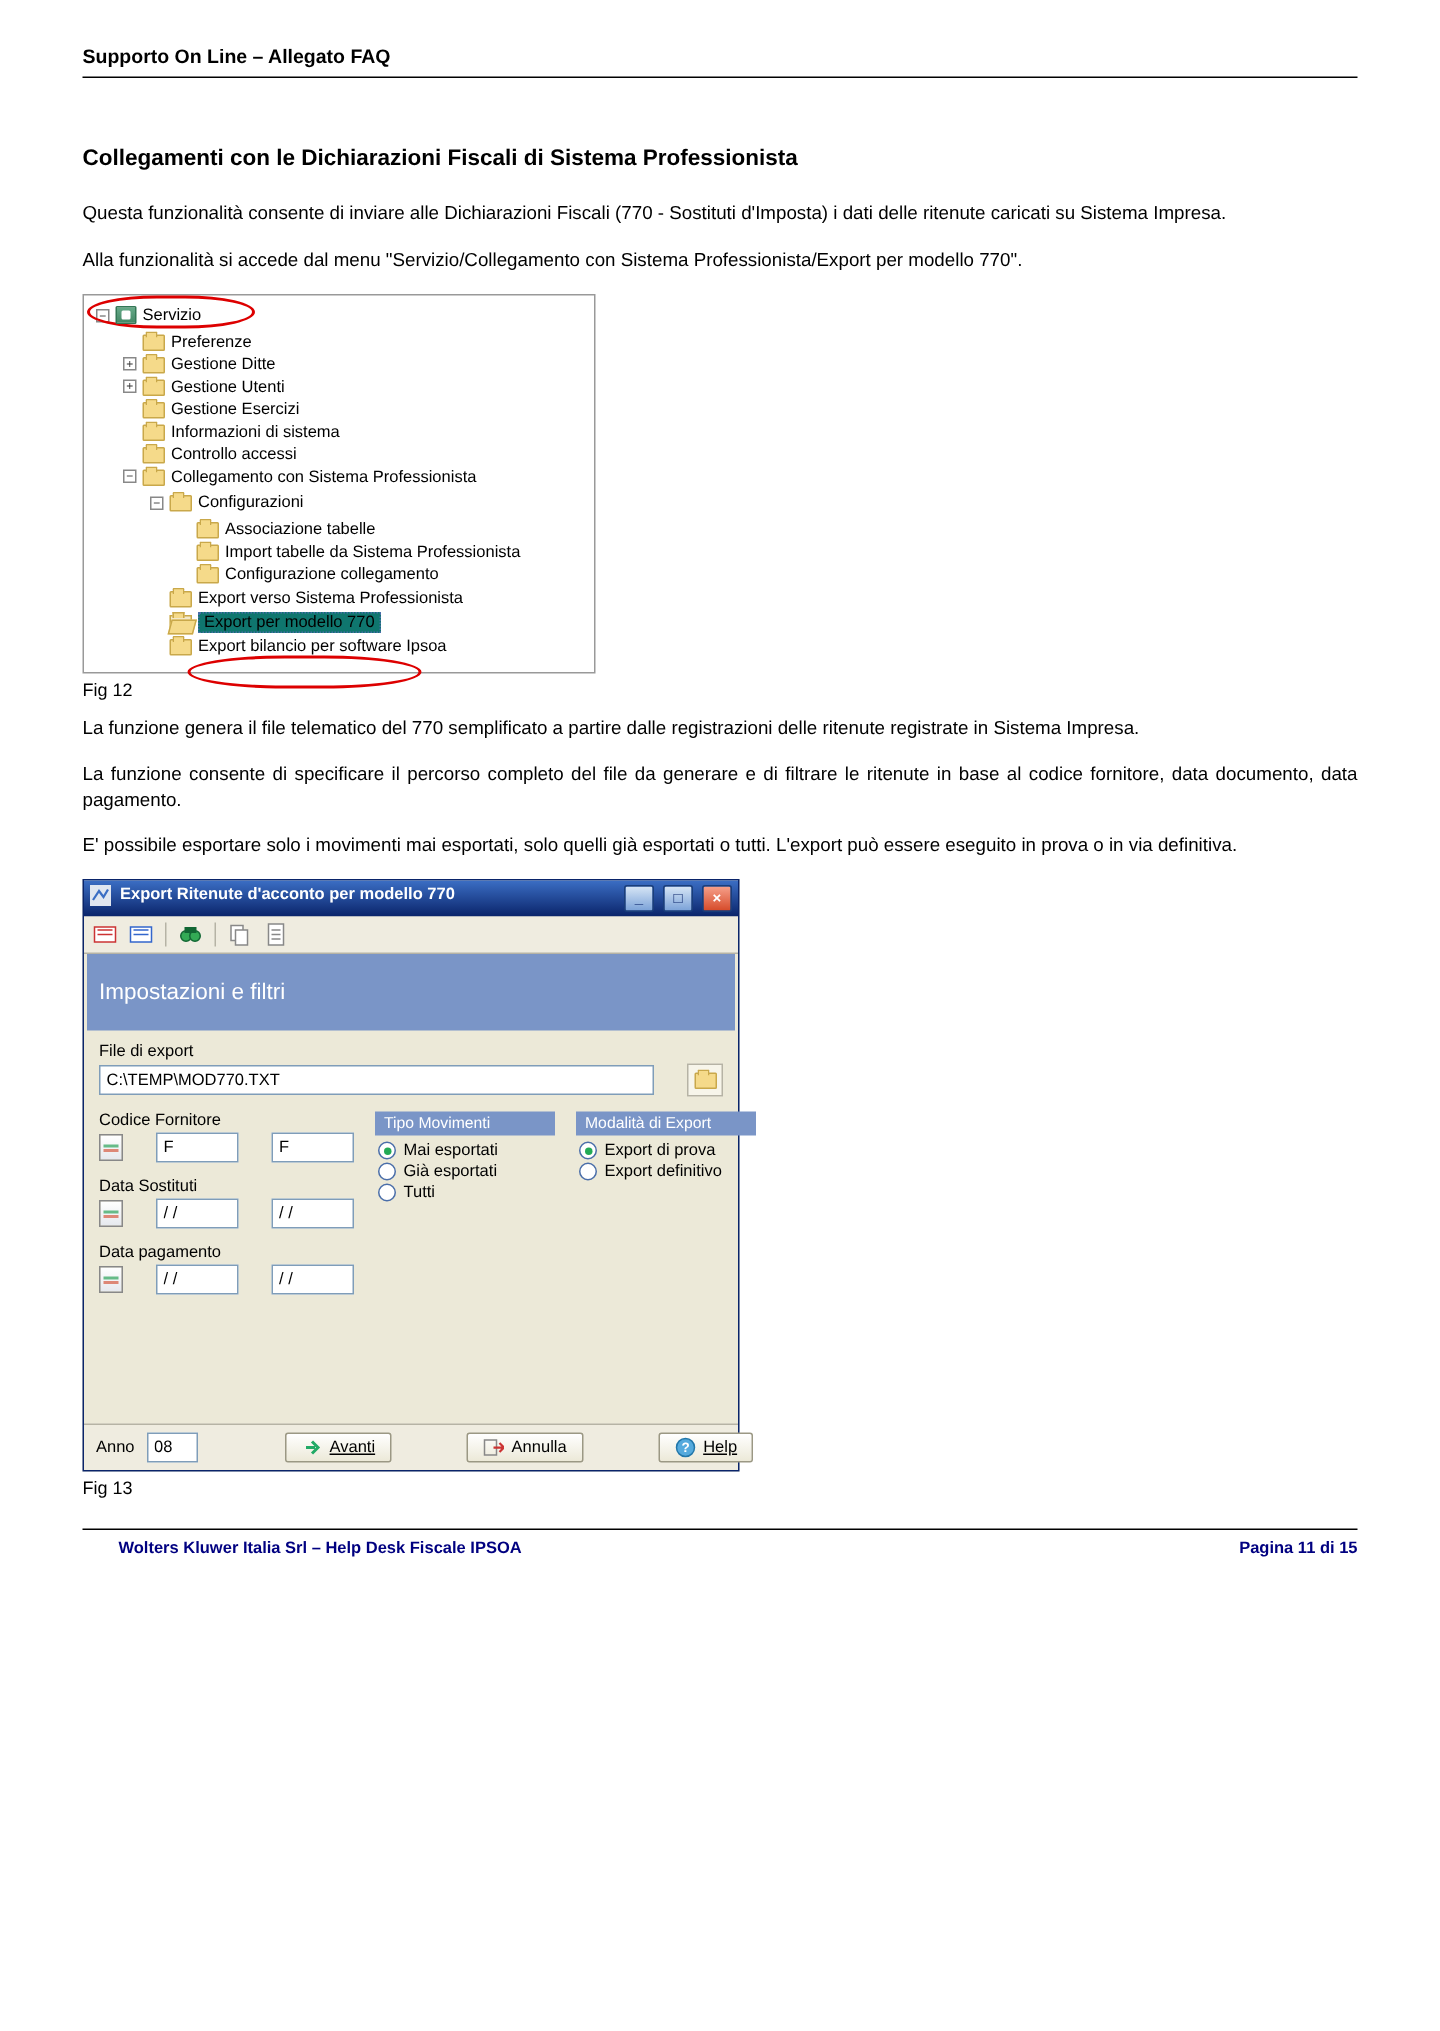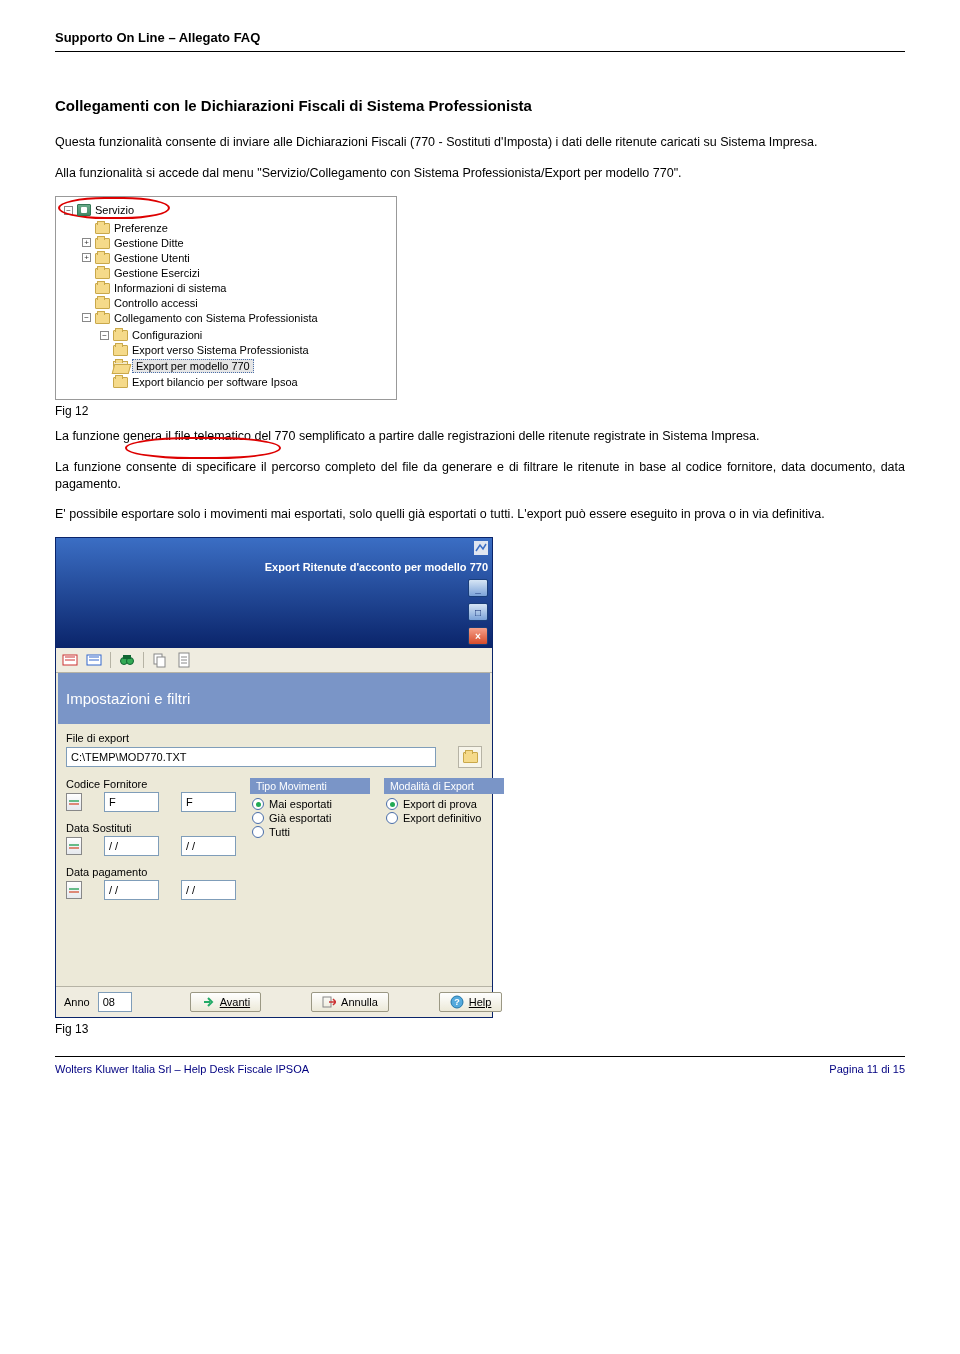--- a/index.html
+++ b/index.html
@@ -334,6 +334,23 @@
               <span class="expander">−</span>
               <span class="ico-folder"></span>
               <span>Configurazioni</span>
+              <ul>
+                <li>
+                    <span class="expander blank"></span>
+                    <span class="ico-folder"></span>
+                    <span>Associazione tabelle</span>
+                  </li>
+                <li>
+                    <span class="expander blank"></span>
+                    <span class="ico-folder"></span>
+                    <span>Import tabelle da Sistema Professionista</span>
+                  </li>
+                <li>
+                    <span class="expander blank"></span>
+                    <span class="ico-folder"></span>
+                    <span>Configurazione collegamento</span>
+                  </li>
+              </ul>
             </li>
             <li>
                 <span class="expander blank"></span>

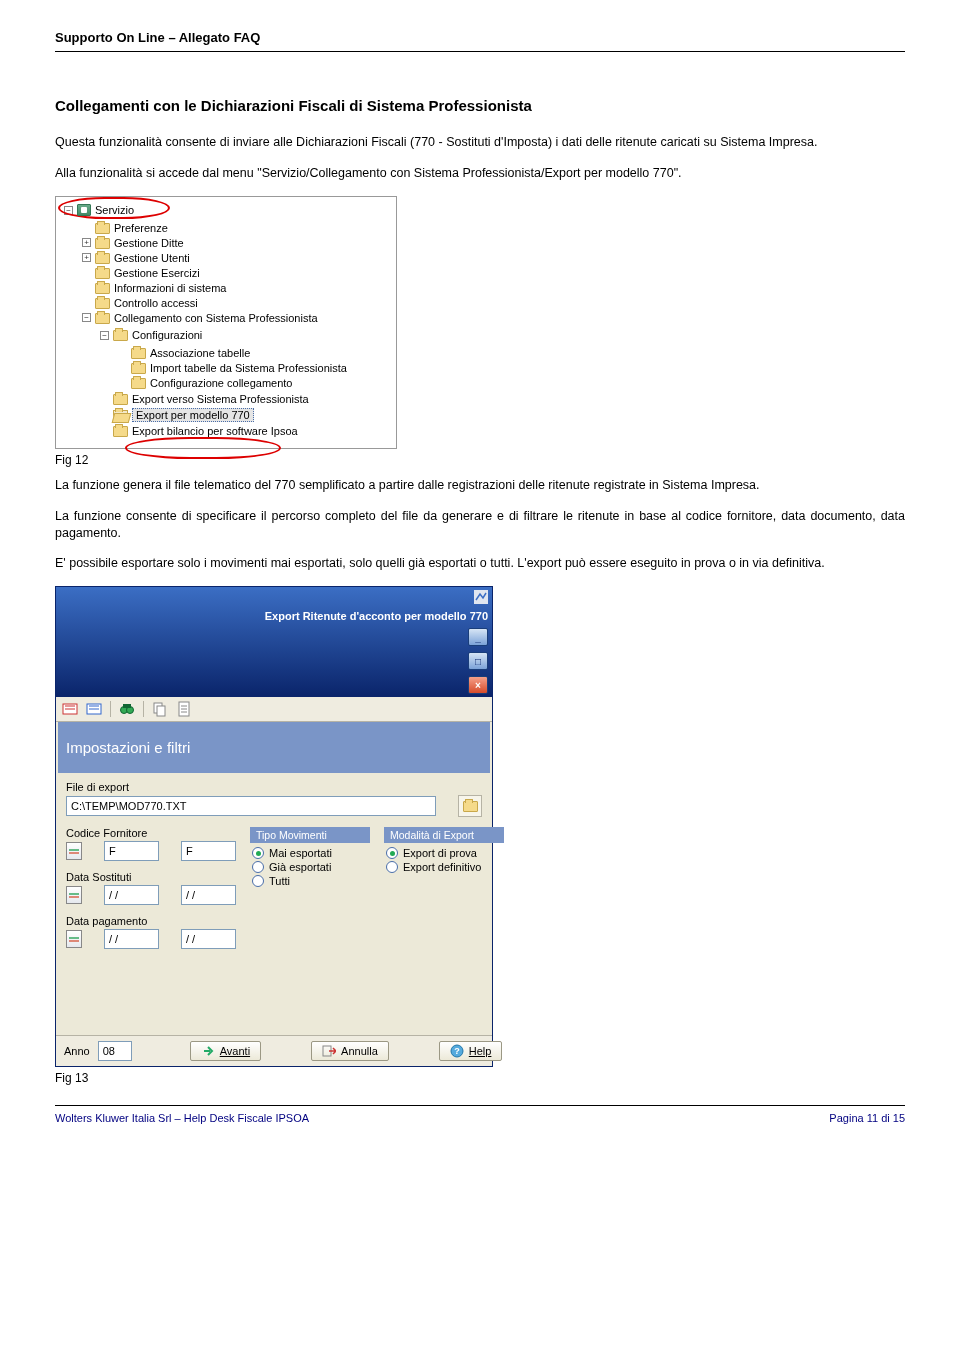--- a/index.html
+++ b/index.html
@@ -132,7 +132,7 @@
   }
   .tree-rel { position: relative; }
   .sel-item {
-    background: #e5e5e5;
+    background: #0f766e;
     border: 1px dotted #4a6ea9;
     padding: 0 3px;
     color: #000;

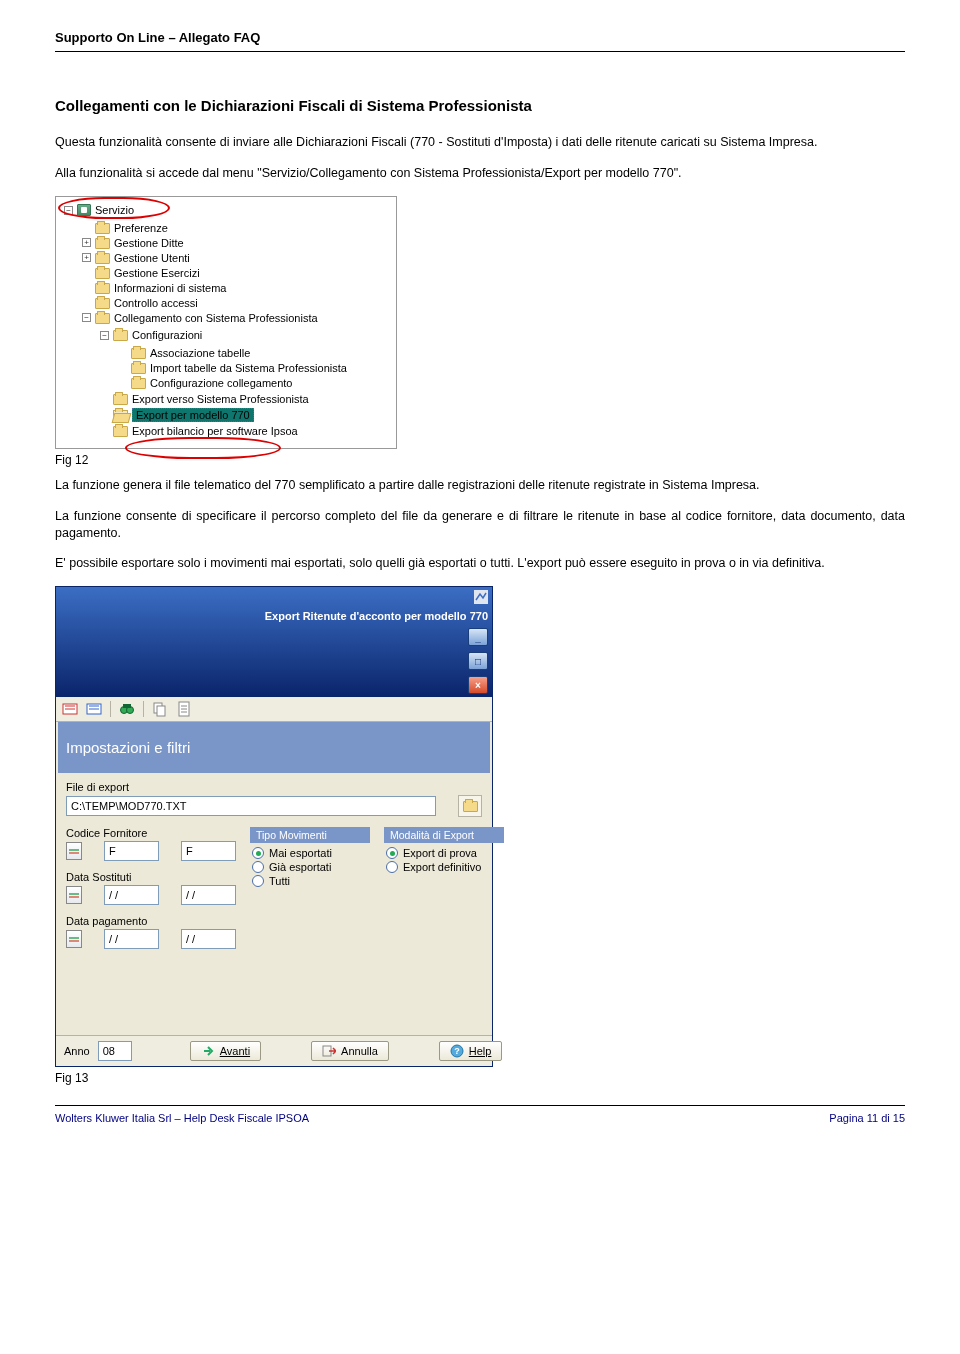--- a/index.html
+++ b/index.html
@@ -151,10 +151,9 @@
     background: linear-gradient(#3b6ec4, #0a246a);
     color: #fff;
     display: flex;
-    align-items: flex-end;
+    align-items: flex-start;
     padding: 3px 4px;
     gap: 6px;
-    flex-direction: column;
   }
   .titlebar .title { flex: 1; font-weight: bold; font-size: 11px; }
   .winbtn {

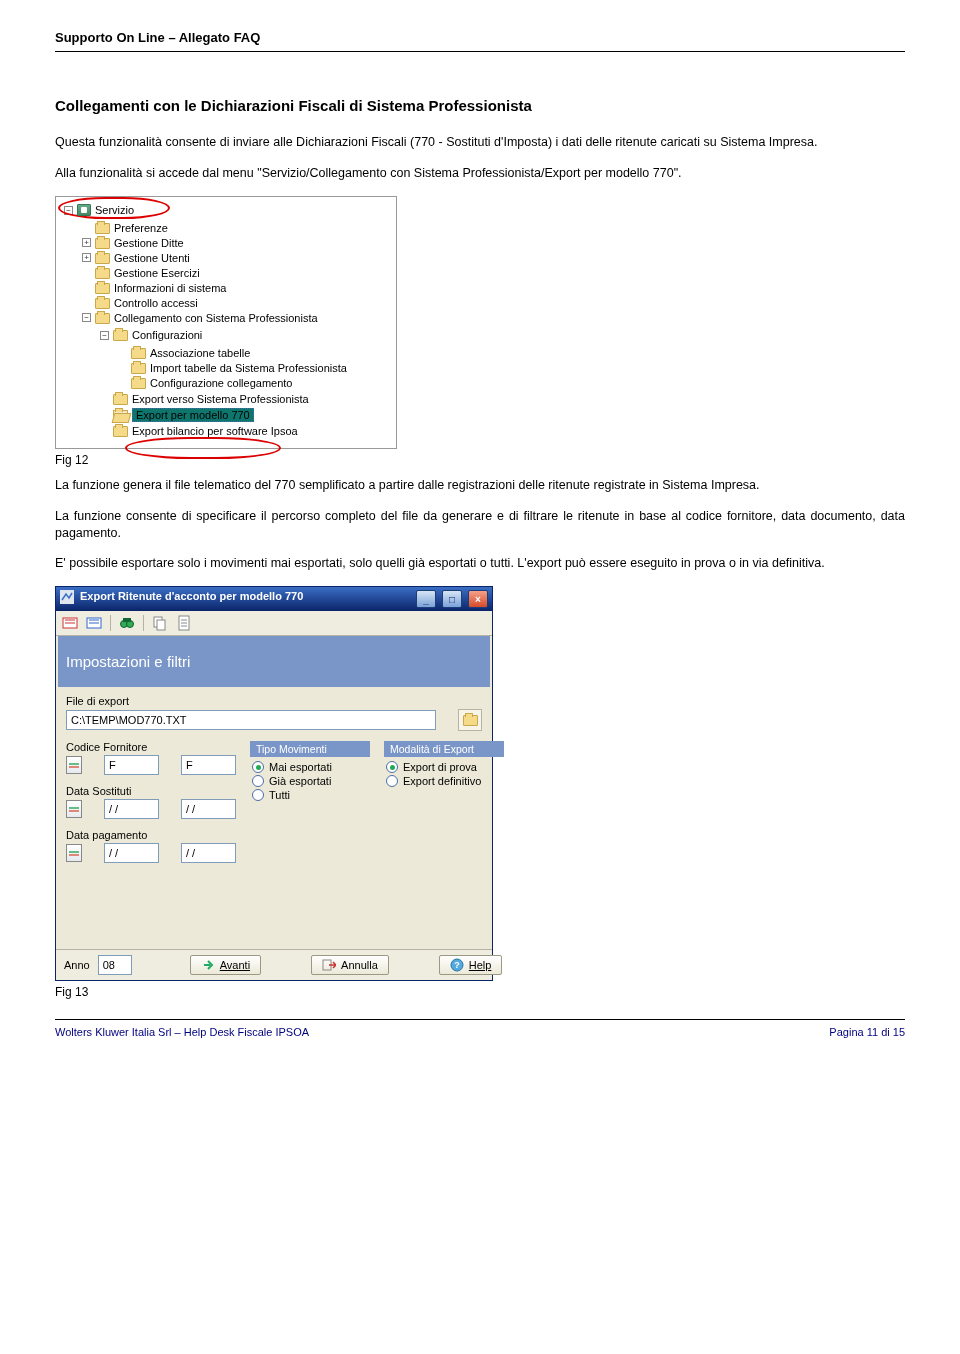--- a/index.html
+++ b/index.html
@@ -268,9 +268,10 @@
   .footer {
     display: flex;
     justify-content: space-between;
-    font-weight: normal;
+    font-weight: bold;
     font-size: 11px;
     color: #000080;
+    margin-left: 24px;
   }
   .footer .right { color: #000080; }
 </style>

